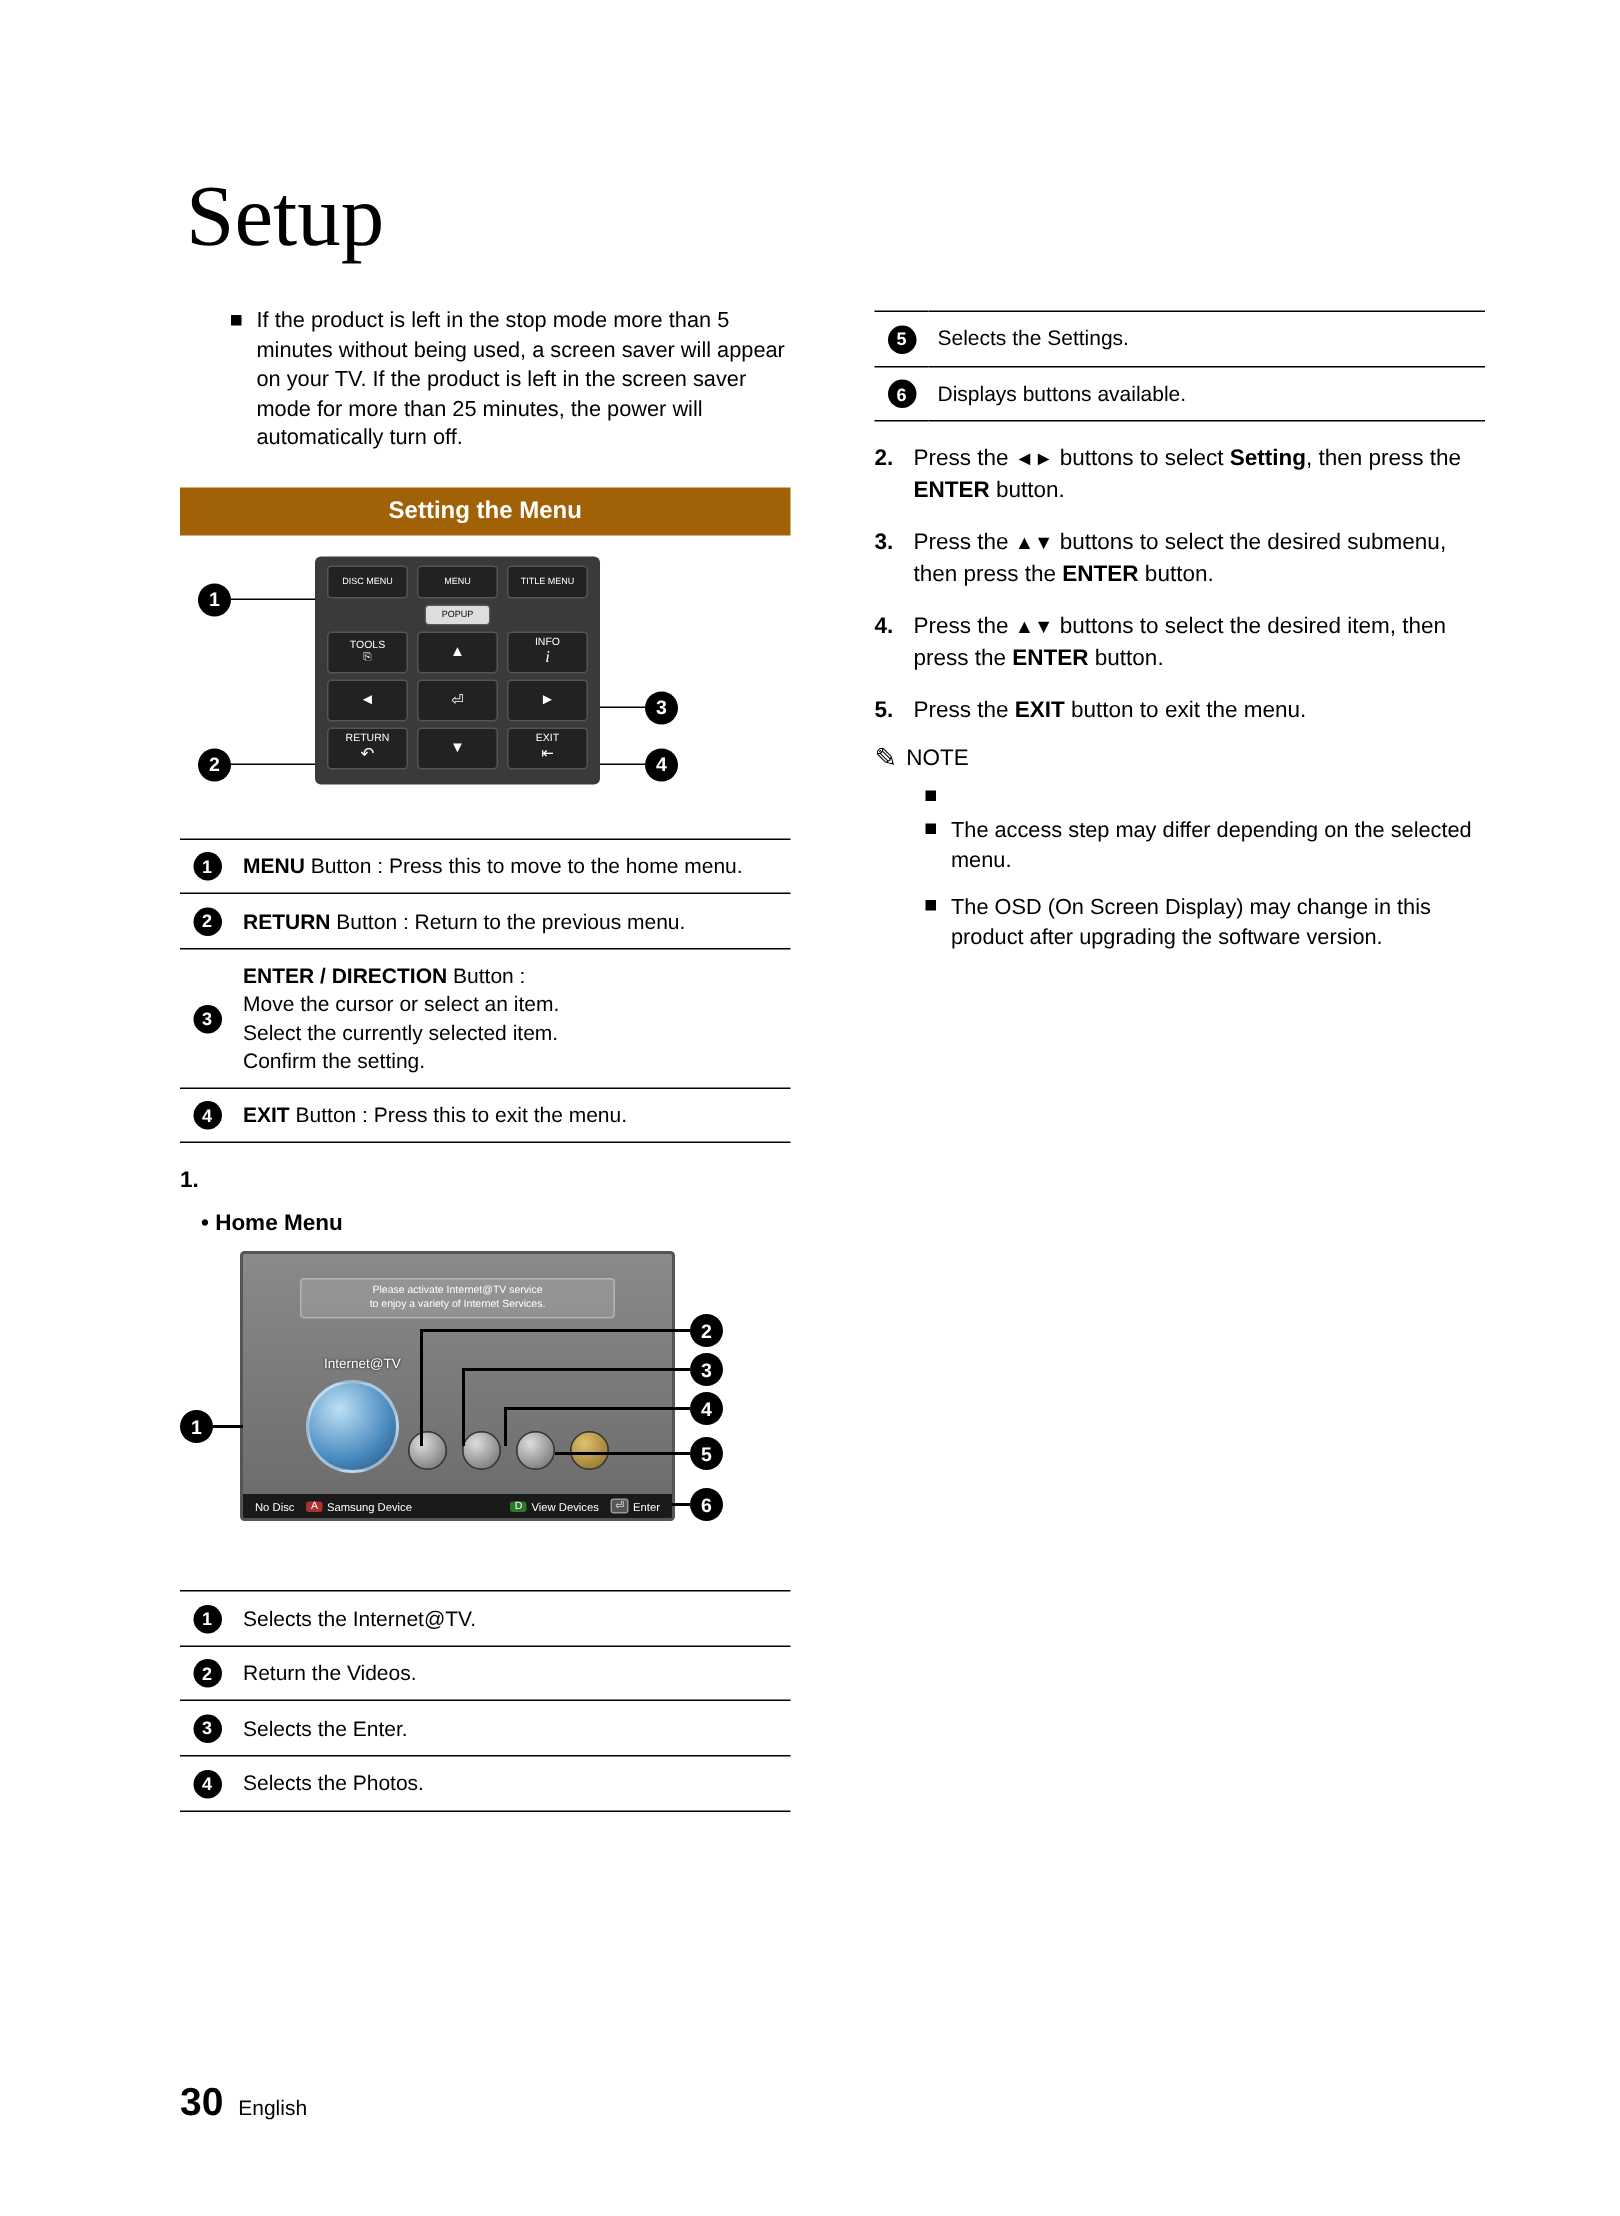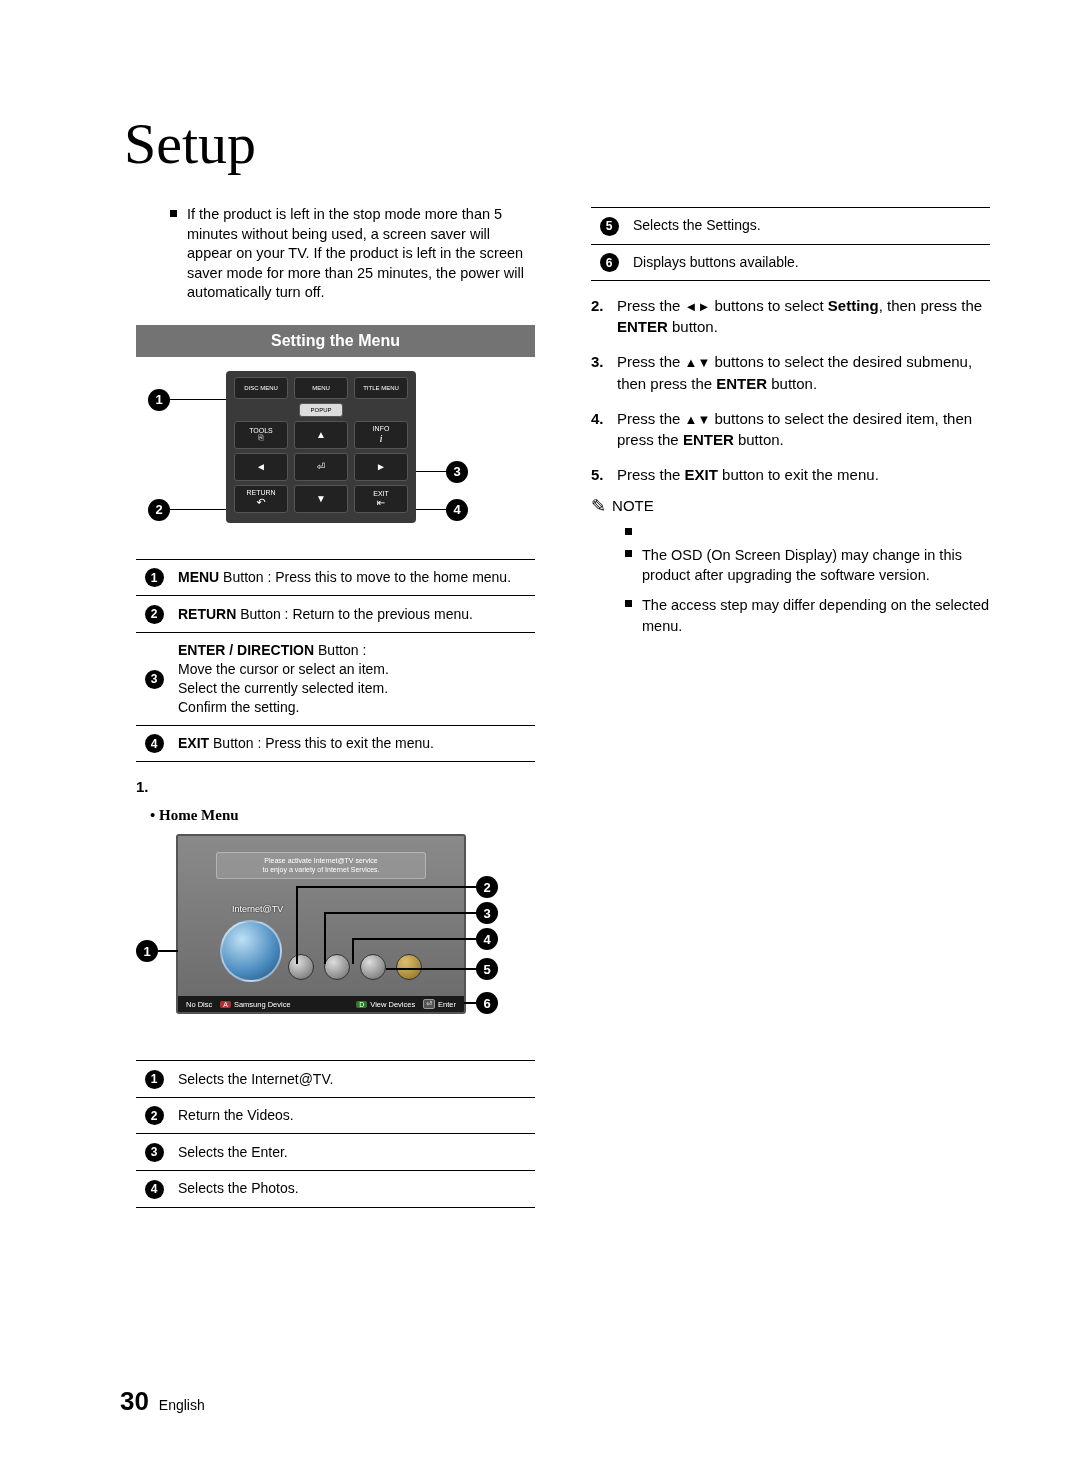--- a/index.html
+++ b/index.html
@@ -24,7 +24,6 @@
   .columns {
     display: flex;
     gap: 56px;
-    margin-left: 16px;
   }
   .col {
     width: 50%;

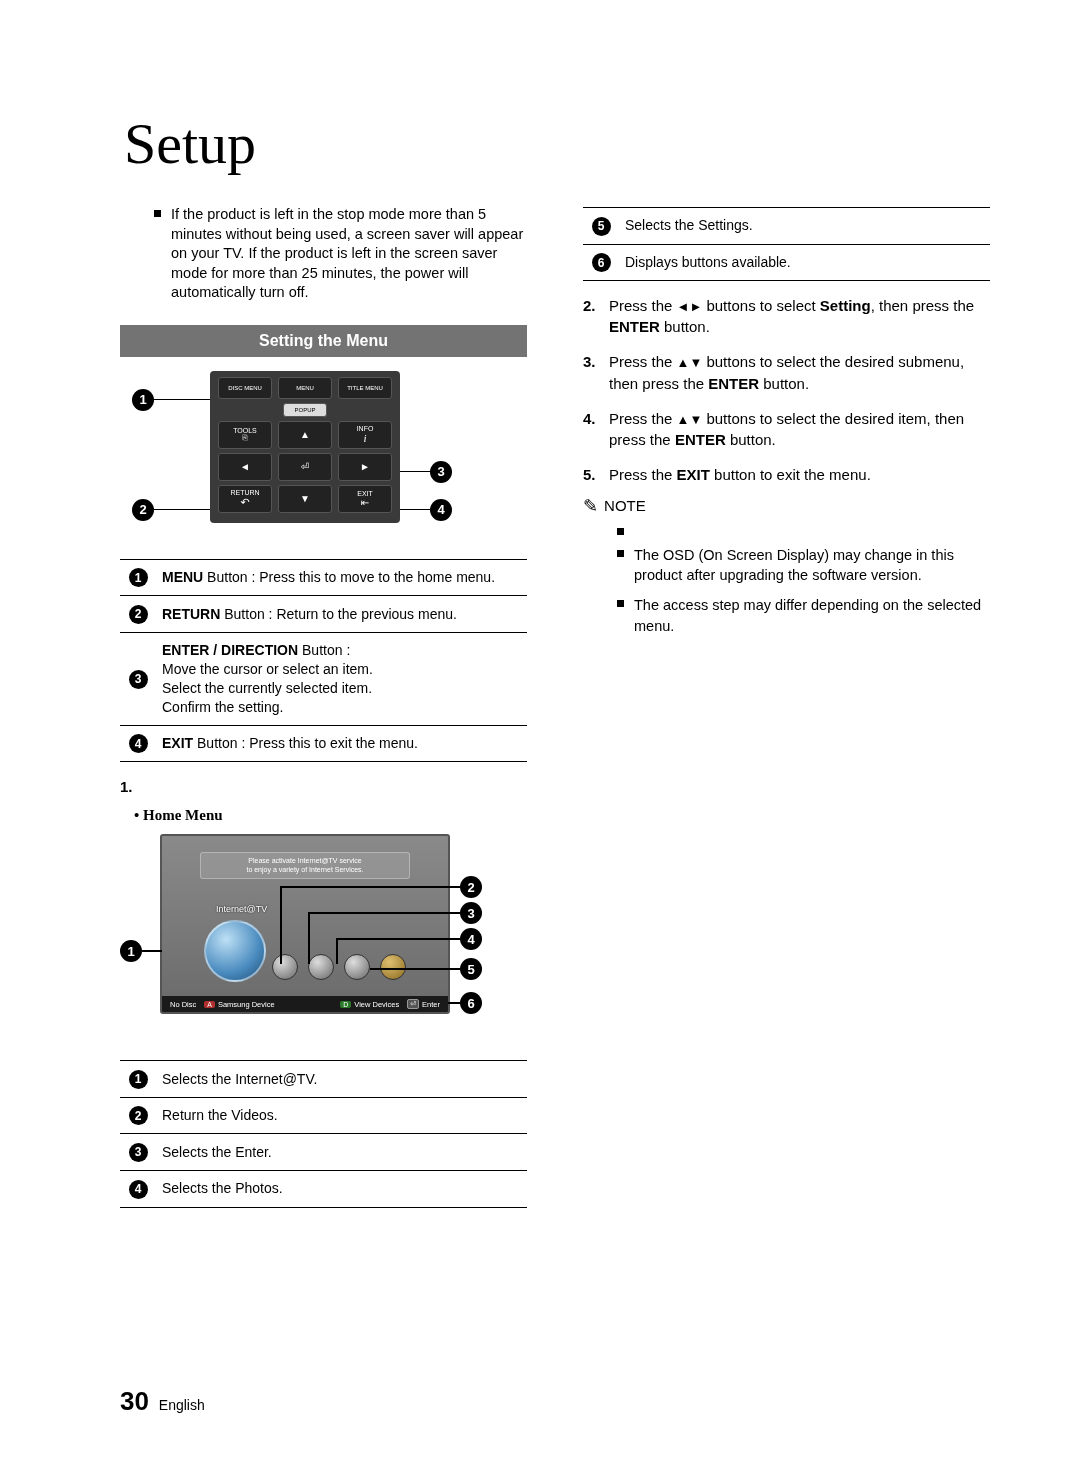--- a/index.html
+++ b/index.html
@@ -44,7 +44,7 @@
     flex-shrink:0;
   }
   .section-bar {
-    background:#737373;
+    background:#a16207;
     color:#fff;
     font-weight:bold;
     font-size:16px;

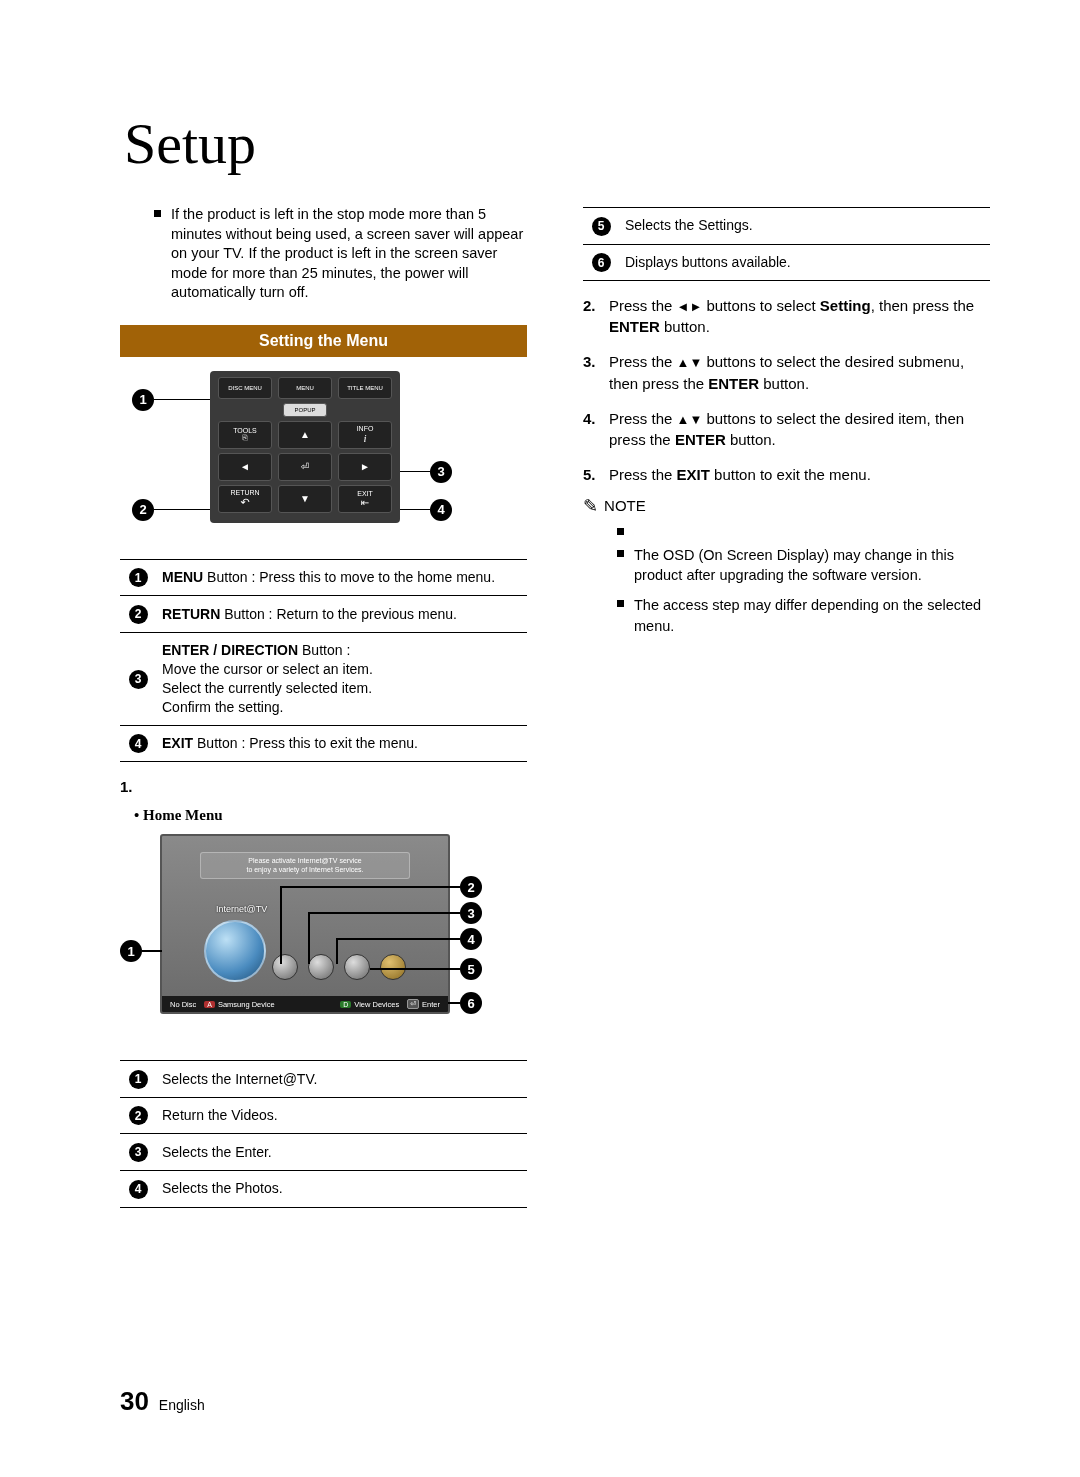--- a/index.html
+++ b/index.html
@@ -414,11 +414,11 @@
           </div>
           <div class="note-item">
             <span class="bullet-square"></span>
-            <span>The OSD (On Screen Display) may change in this product after upgrading the software version.</span>
+            <span>The access step may differ depending on the selected menu.</span>
           </div>
           <div class="note-item">
             <span class="bullet-square"></span>
-            <span>The access step may differ depending on the selected menu.</span>
+            <span>The OSD (On Screen Display) may change in this product after upgrading the software version.</span>
           </div>
         </div>
 

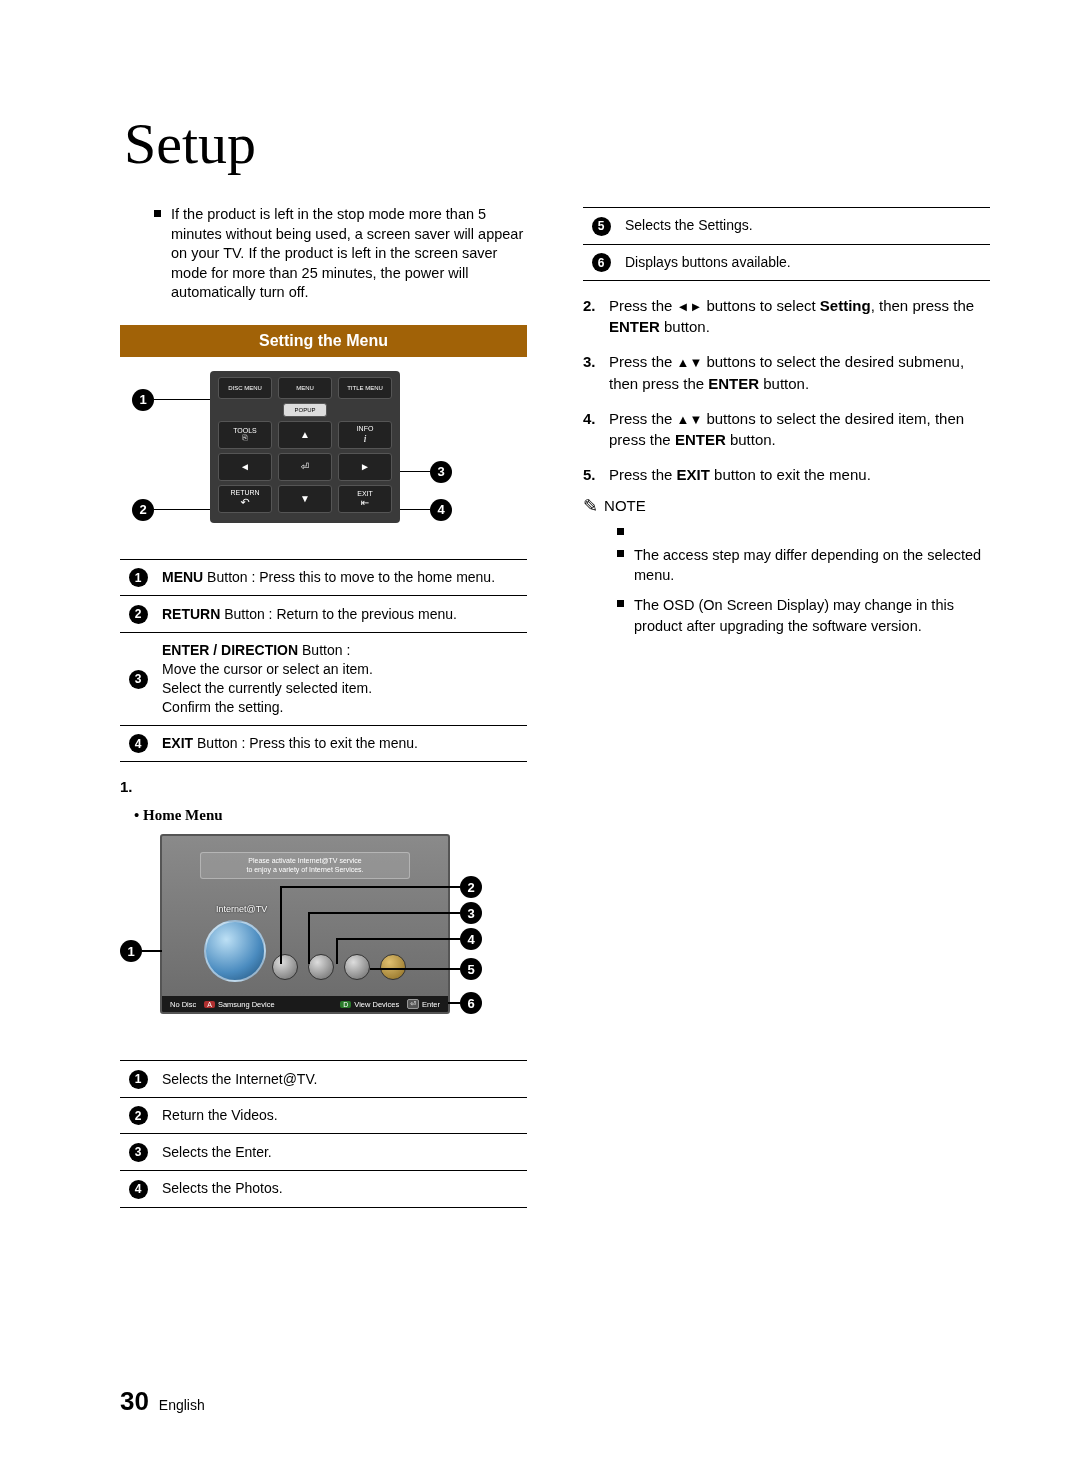--- a/index.html
+++ b/index.html
@@ -132,7 +132,6 @@
     font-size:15px;
     font-weight:bold;
     margin:10px 0 10px 14px;
-    font-family:Liberation Serif, serif;
   }
   
   .home-wrap { position:relative; height:200px; margin-bottom:26px;}

